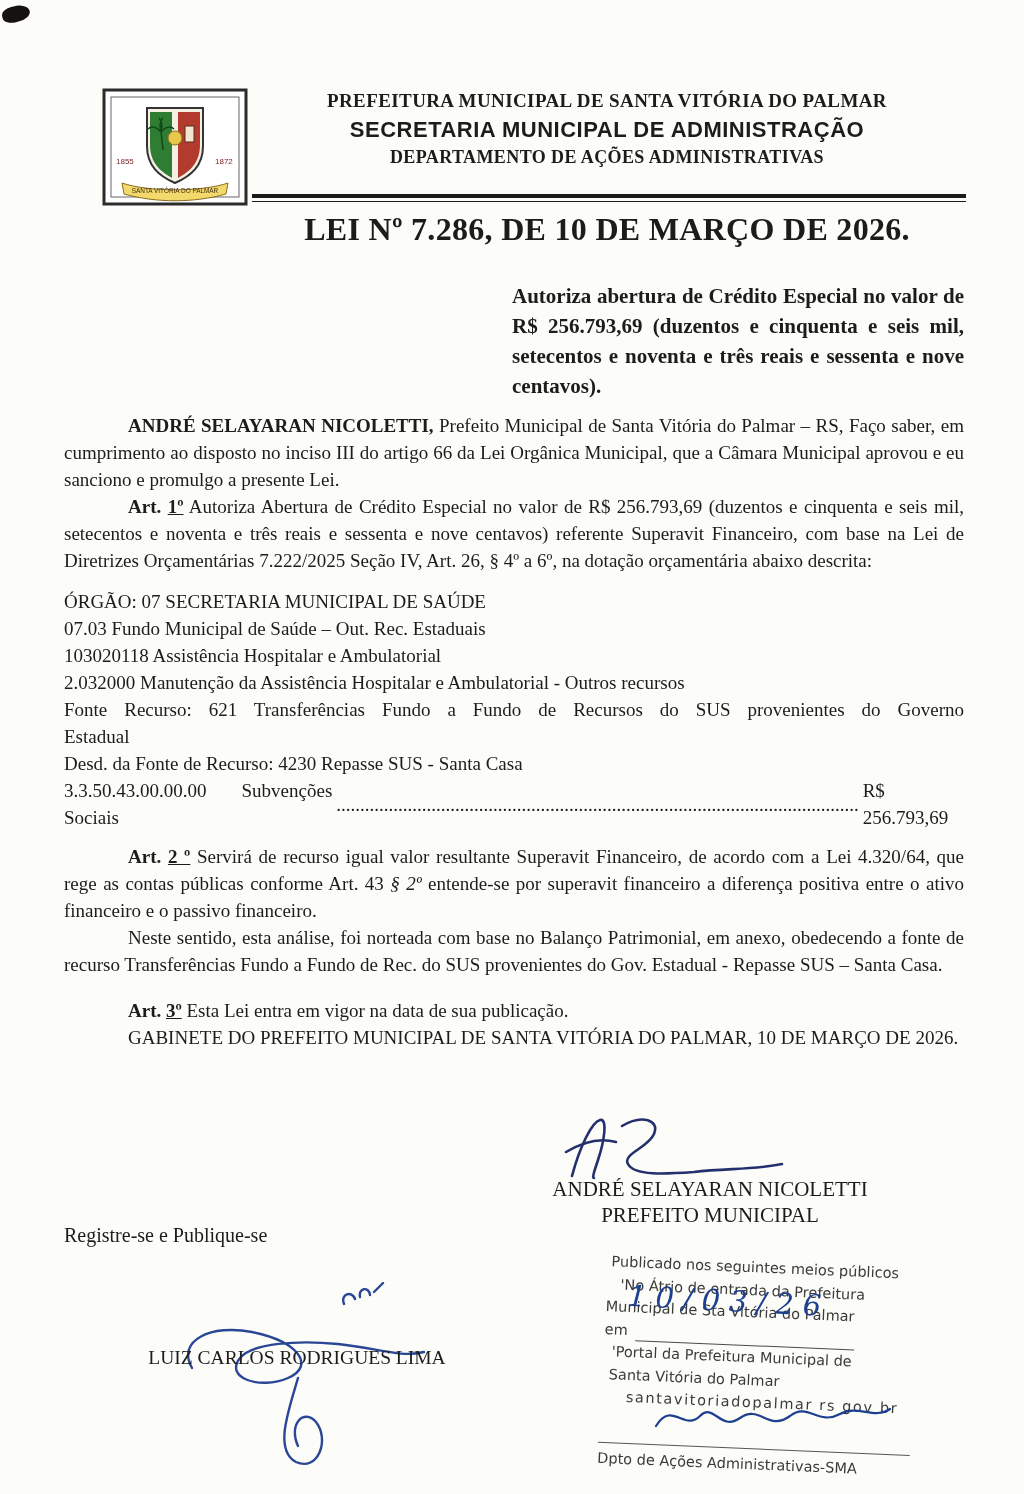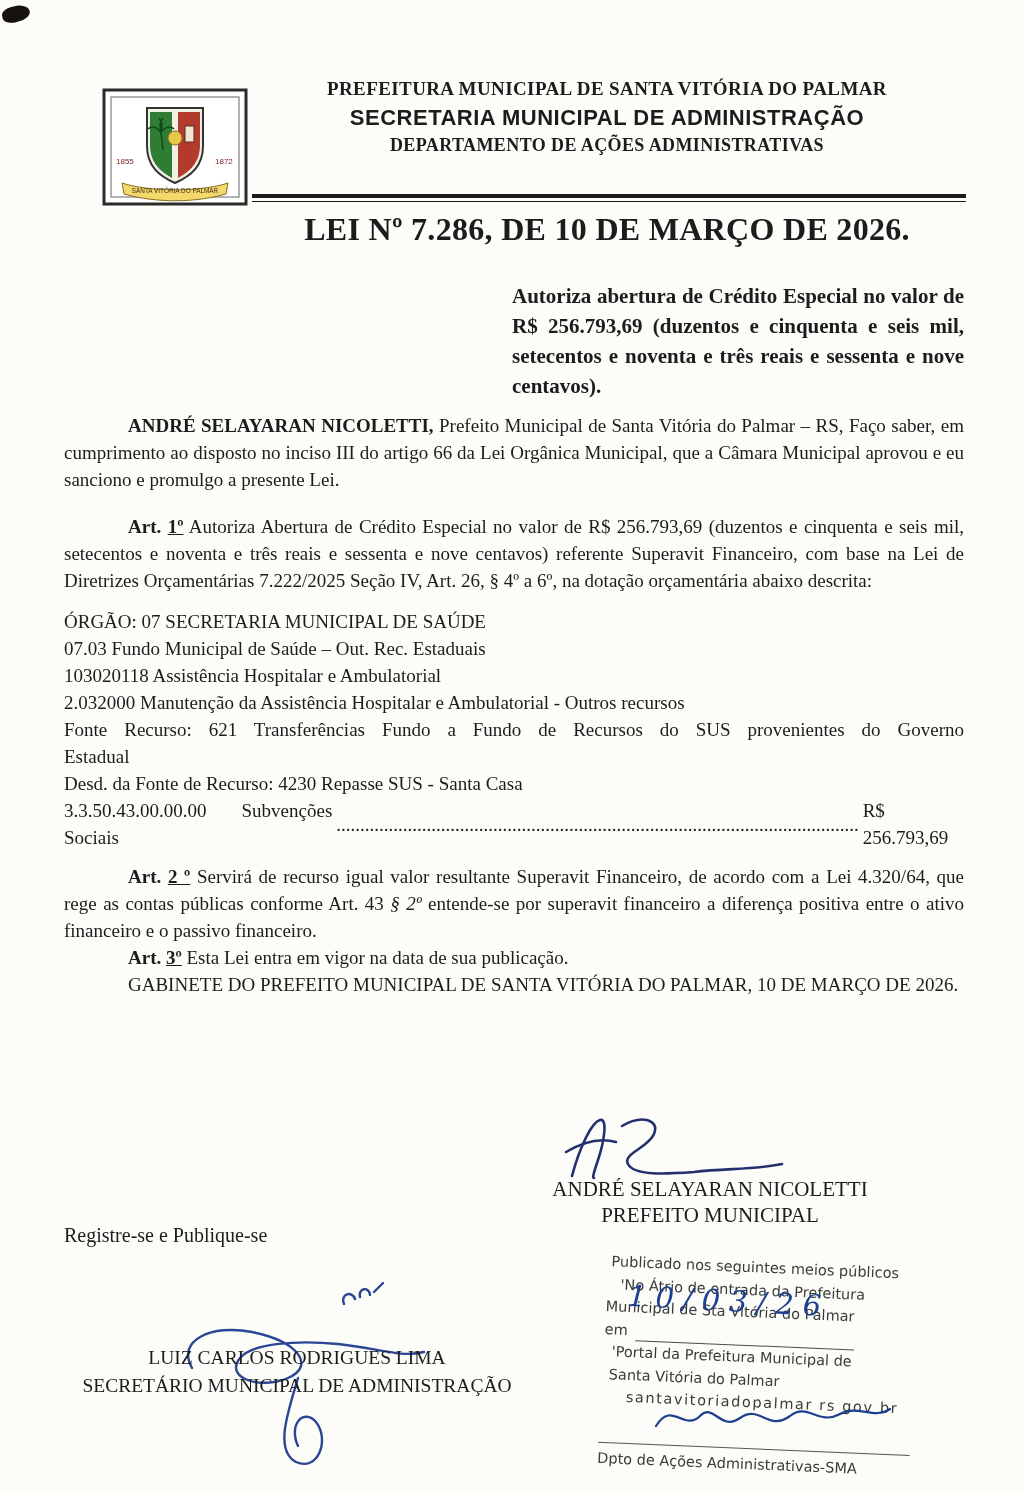--- a/index.html
+++ b/index.html
@@ -13,7 +13,7 @@
 
   
   .logo-box { position:absolute; left:58px; top:88px; width:146px; height:118px;padding-left:44px; }
-  .header-text { position:absolute; left:248px; top:78px; width:718px; text-align:center; }
+  .header-text { position:absolute; left:248px; top:90px; width:718px; text-align:center; }
   .hl1 { font-weight:bold; font-size:19px; letter-spacing:.4px; }
   .hl2 { font-family:"Liberation Sans", sans-serif; font-weight:bold; font-size:22px; margin-top:5px; letter-spacing:.5px; }
   .hl3 { font-weight:bold; font-size:18px; margin-top:4px; letter-spacing:.4px; }

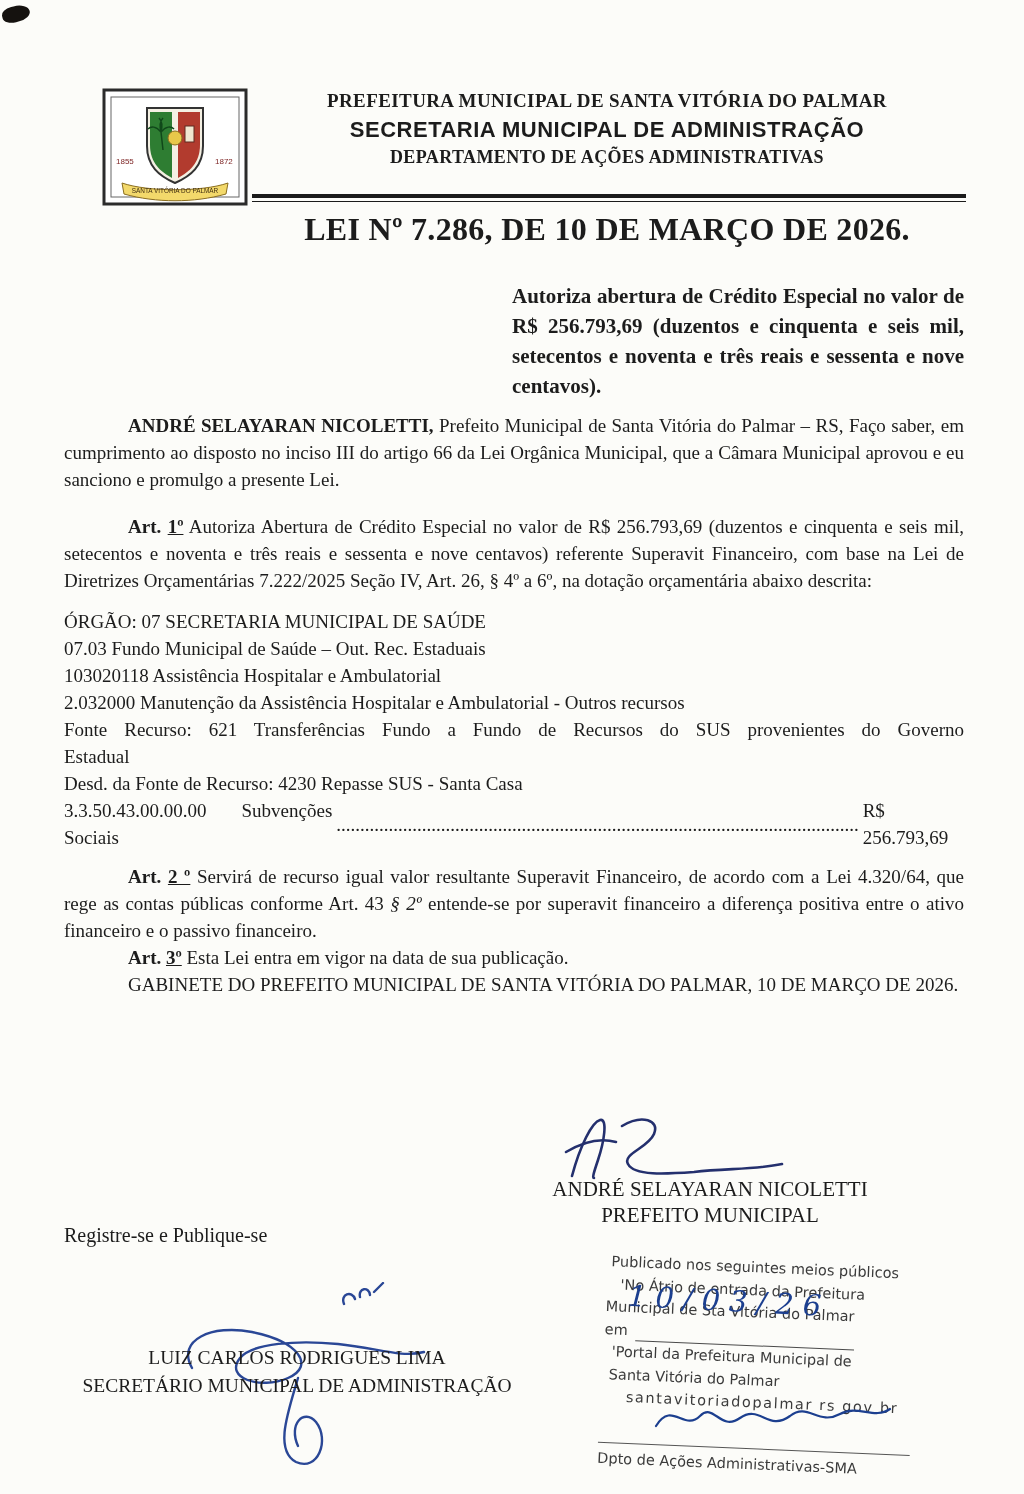--- a/index.html
+++ b/index.html
@@ -30,7 +30,7 @@
   .body-text { position:absolute; left:64px; top:412px; width:900px;
     font-size:19px; line-height:27px; text-align:justify; }
   .para { margin:0; text-indent:64px; }
-  .p-preamble { margin-bottom:20px; }
+  .p-preamble { }
   .p-art1 { margin-bottom:14px; }
   .budget { margin-bottom:12px; }
   .budget-line { text-indent:0; }

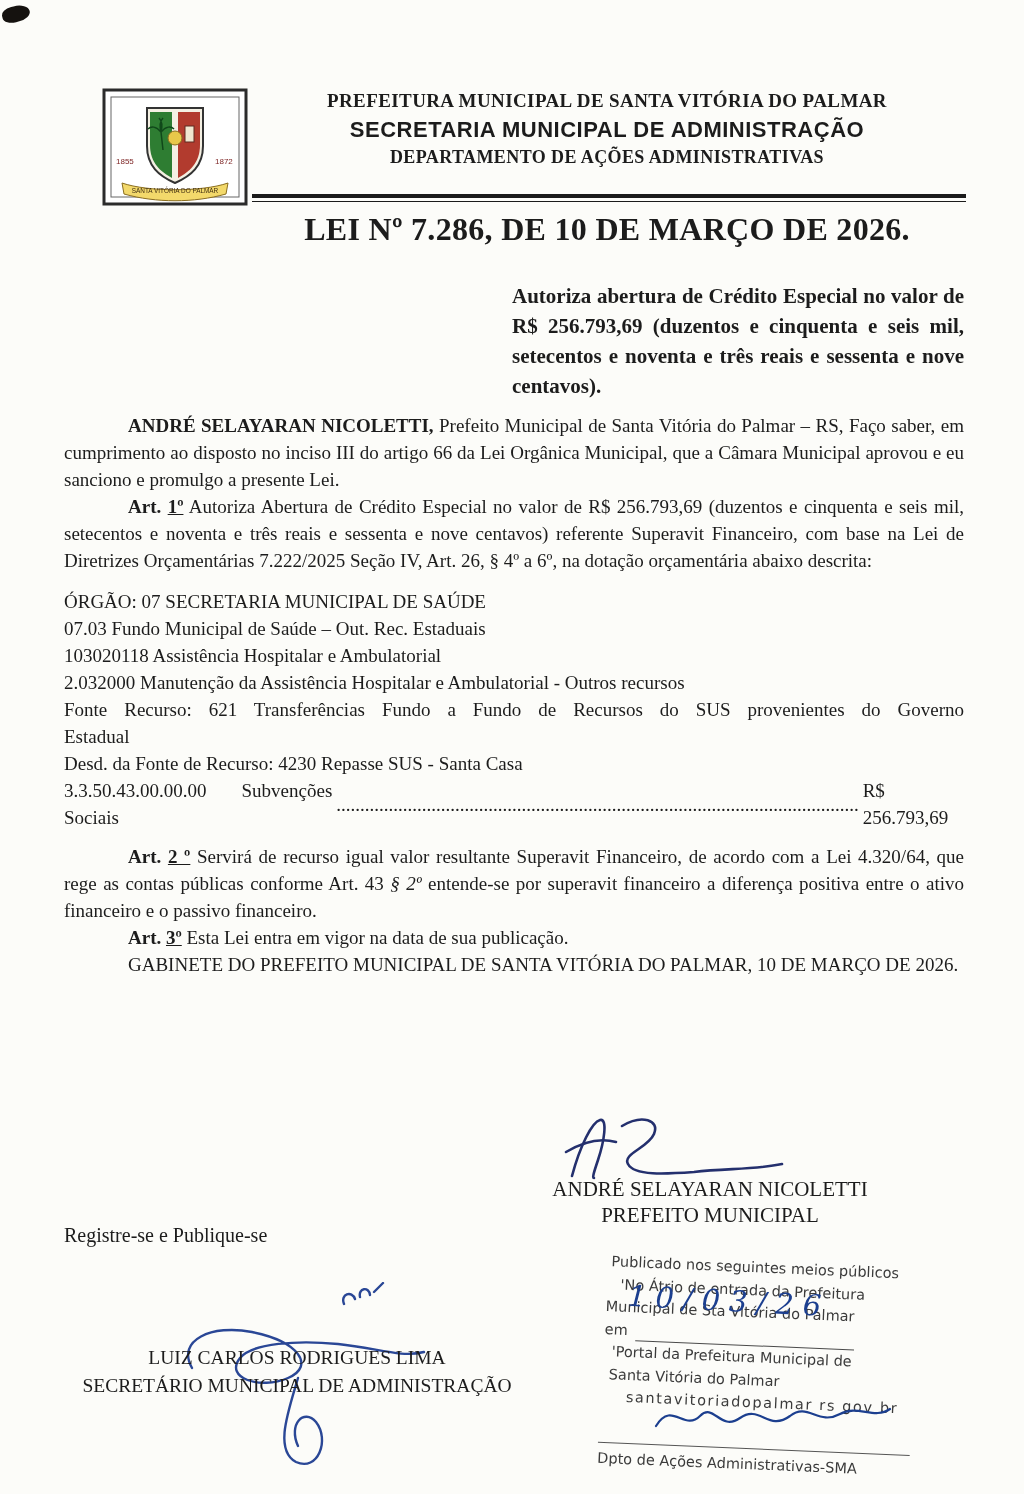--- a/index.html
+++ b/index.html
@@ -130,6 +130,7 @@
     </div>
 
     <p class="para"><span class="lead">Art. </span><span class="ord">2 º</span><span>  Servirá de recurso igual valor resultante Superavit Financeiro, de acordo com a Lei 4.320/64, que rege as contas públicas conforme Art. 43 </span><span class="it">§ 2º</span><span> entende-se por superavit financeiro a diferença positiva entre o ativo financeiro e o passivo financeiro.</span></p>
+    <p class="para p-art2b">Neste sentido, esta análise, foi norteada com base no Balanço Patrimonial, em anexo, obedecendo a fonte de recurso Transferências Fundo a Fundo de Rec. do SUS provenientes do Gov. Estadual -  Repasse SUS – Santa Casa.</p>
 
     <p class="para"><span class="lead">Art. </span><span class="ord">3º</span><span> Esta Lei entra em vigor na data de sua publicação.</span></p>
     <p class="para">GABINETE DO PREFEITO MUNICIPAL DE SANTA VITÓRIA DO PALMAR, 10 DE MARÇO DE 2026.</p>

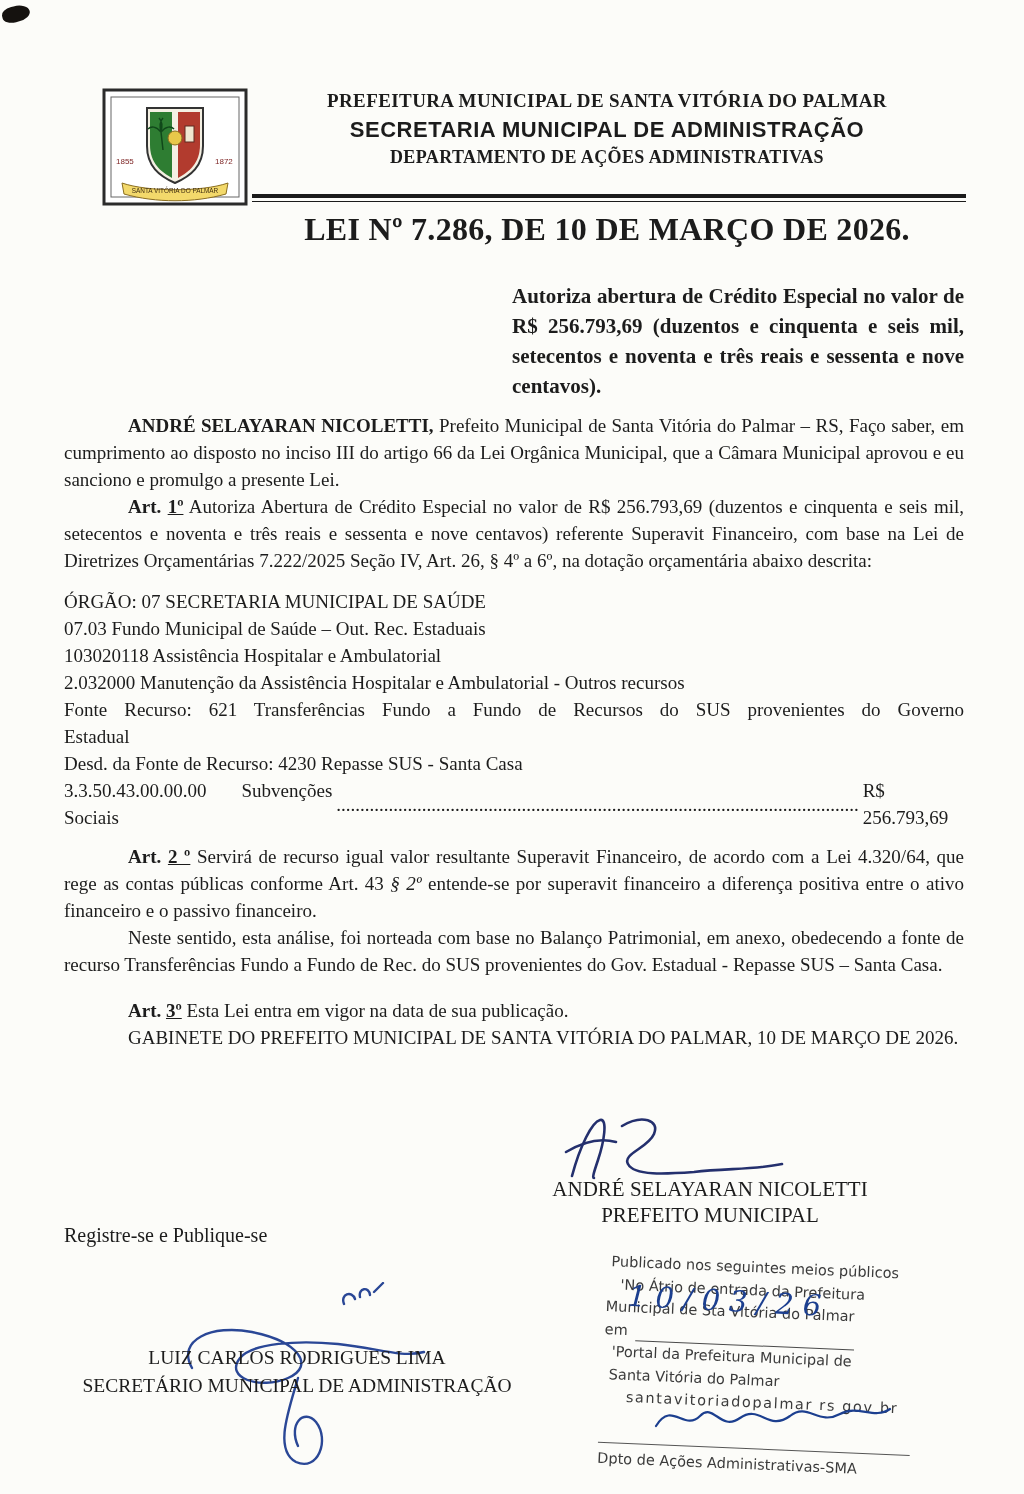--- a/index.html
+++ b/index.html
@@ -175,7 +175,6 @@
   </svg>
   <div class="secretary-block">
     <div>LUIZ CARLOS RODRIGUES LIMA</div>
-    <div>SECRETÁRIO MUNICIPAL DE ADMINISTRAÇÃO</div>
   </div>
 
 </div>

